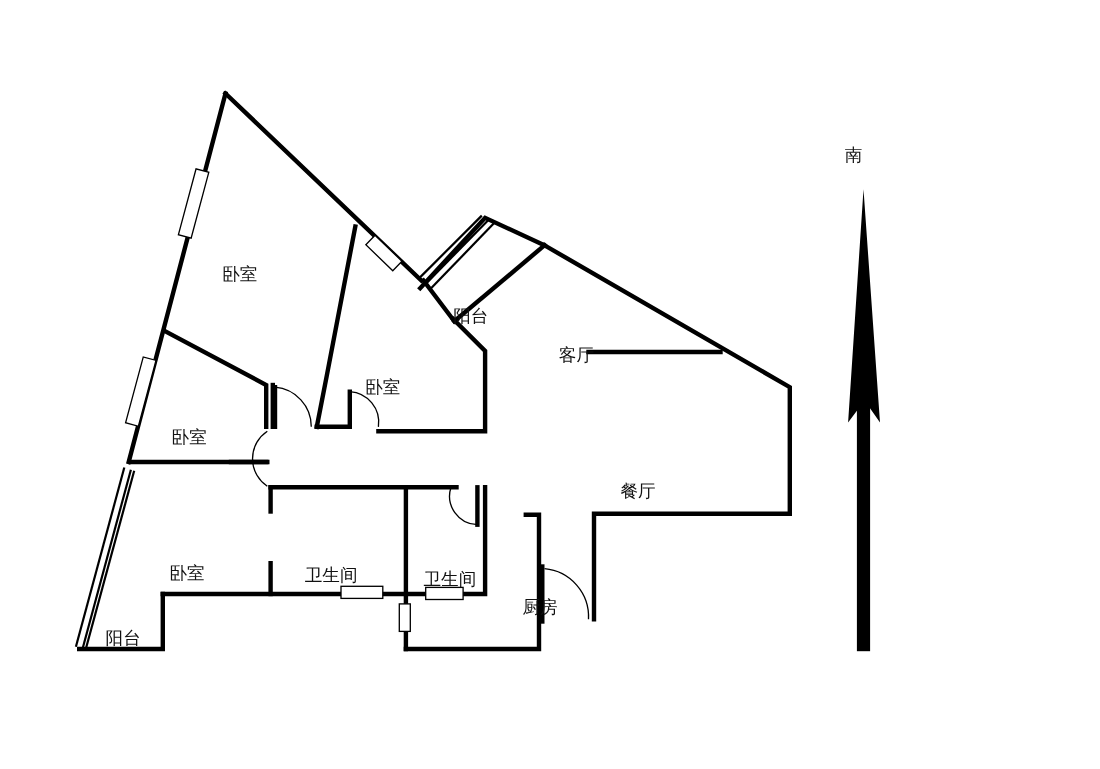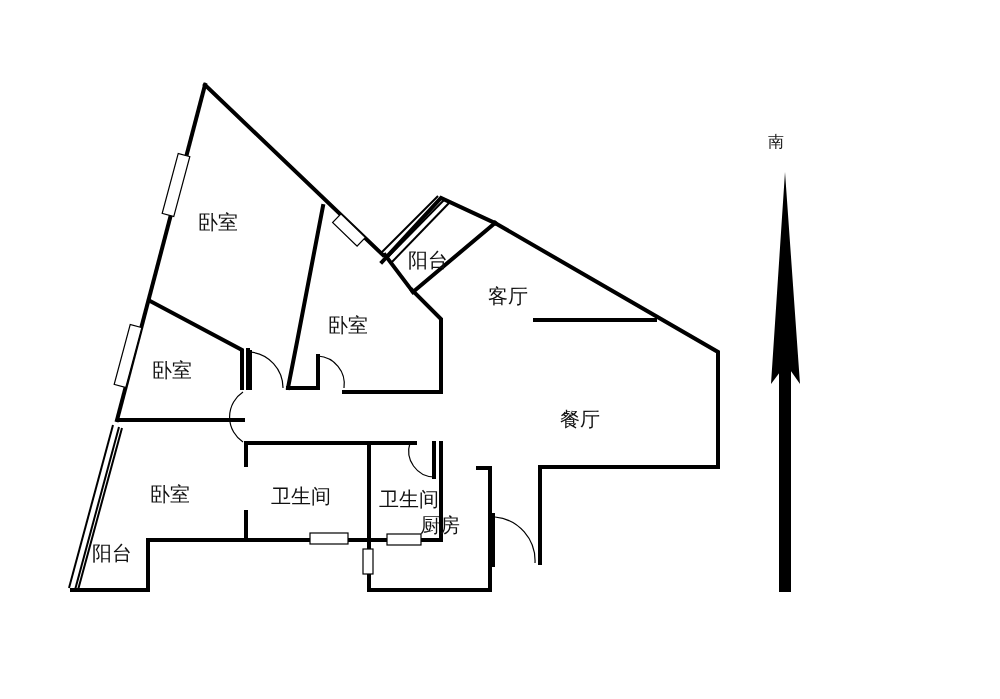--- a/index.html
+++ b/index.html
@@ -10,8 +10,8 @@
   .wall-thin { stroke:#000; stroke-width:2; fill:none; }
   .win { fill:#fff; stroke:#000; stroke-width:1.2; }
   .door-arc { stroke:#000; stroke-width:1.2; fill:none; }
-  .label { position:absolute; font-size:20px; color:#111; white-space:nowrap;
-           transform:translate(-50%,-50%); }
+  .label { position:absolute; font-size:16px; color:#111; white-space:nowrap;
+           transform:translate(-50%,-50%);margin-top:28px; }
   .compass-label { position:absolute; font-size:16px; color:#111; transform:translate(-50%,-50%); }
 </style>
 </head>

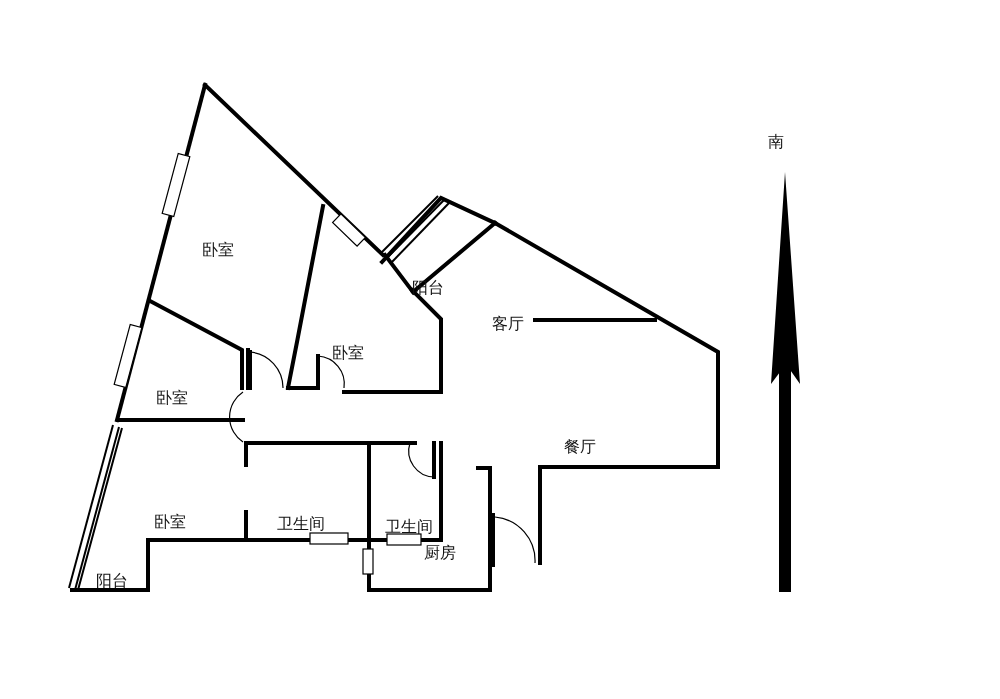--- a/index.html
+++ b/index.html
@@ -95,7 +95,7 @@
 <div class="label" style="left:170px;top:494px">卧室</div>
 <div class="label" style="left:428px;top:260px">阳台</div>
 <div class="label" style="left:112px;top:553px">阳台</div>
-<div class="label" style="left:508px;top:296px">客厅</div>
+<div class="label" style="left:524px;top:296px">客厅</div>
 <div class="label" style="left:580px;top:419px">餐厅</div>
 <div class="label" style="left:301px;top:496px">卫生间</div>
 <div class="label" style="left:409px;top:499px">卫生间</div>

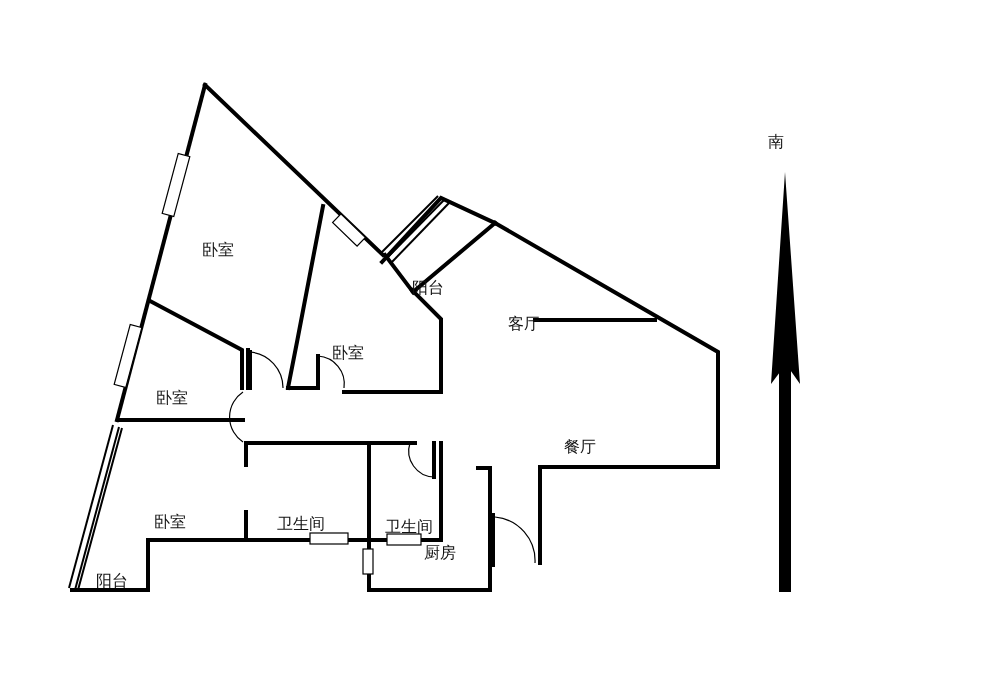--- a/index.html
+++ b/index.html
@@ -99,7 +99,7 @@
 <div class="label" style="left:580px;top:419px">餐厅</div>
 <div class="label" style="left:301px;top:496px">卫生间</div>
 <div class="label" style="left:409px;top:499px">卫生间</div>
-<div class="label" style="left:440px;top:525px">厨房</div>
+<div class="label" style="left:491px;top:525px">厨房</div>
 
 <div class="compass-label" style="left:776px;top:142px">南</div>
 

